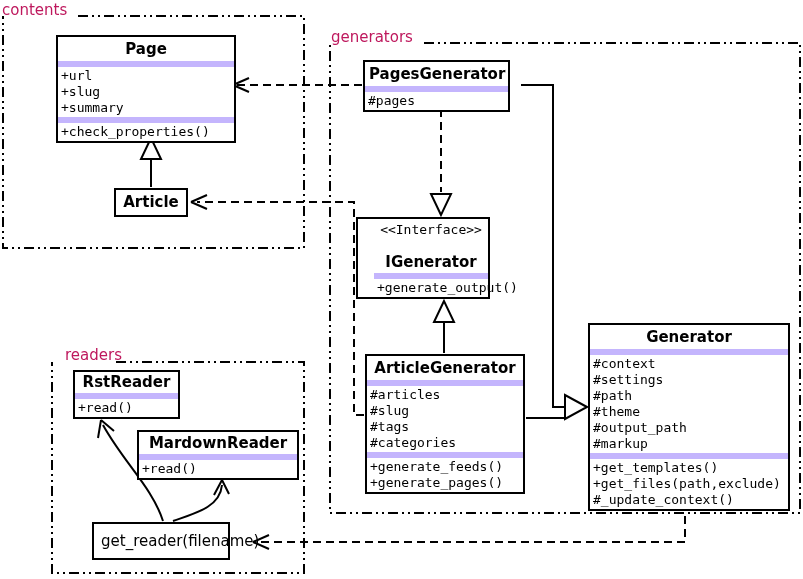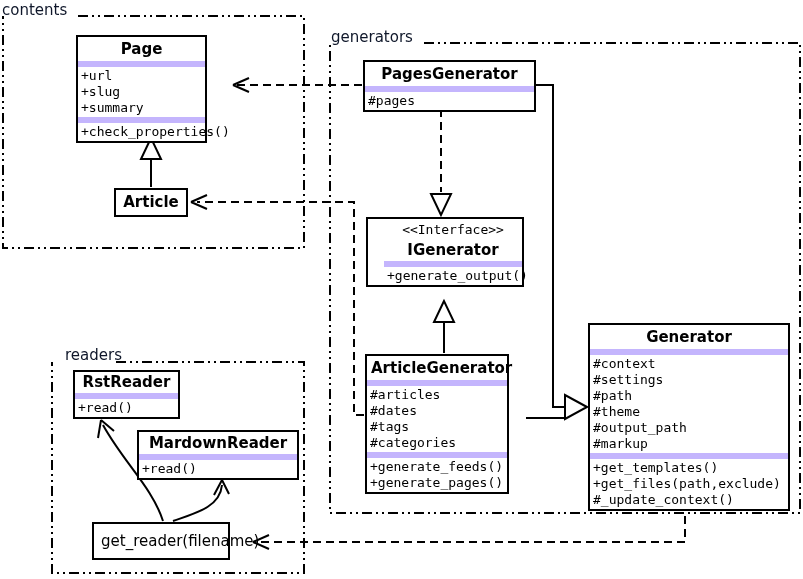--- a/index.html
+++ b/index.html
@@ -20,7 +20,7 @@
   .pkg-label {
     position: absolute;
     font: 15px "DejaVu Sans", sans-serif;
-    color: #0f172a;
+    color: #be185d;
     white-space: nowrap;
   }
   .uml {

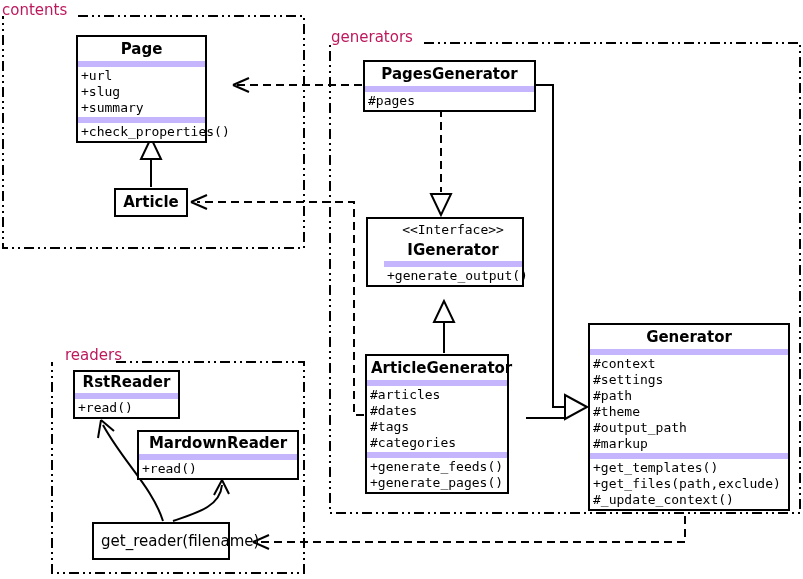--- a/index.html
+++ b/index.html
@@ -103,7 +103,7 @@
   <div class="pkg-label" style="left:331px; top:28px;">generators</div>
   <div class="pkg-label" style="left:49px; top:346px;margin-left:16px;">readers</div>
 
-  <div class="uml" style="left:76px; top:35px; width:131px;">
+  <div class="uml" style="left:56px; top:35px; width:180px;">
     <div class="title">Page</div>
     <div class="compartment">
       <div class="row">+url</div>

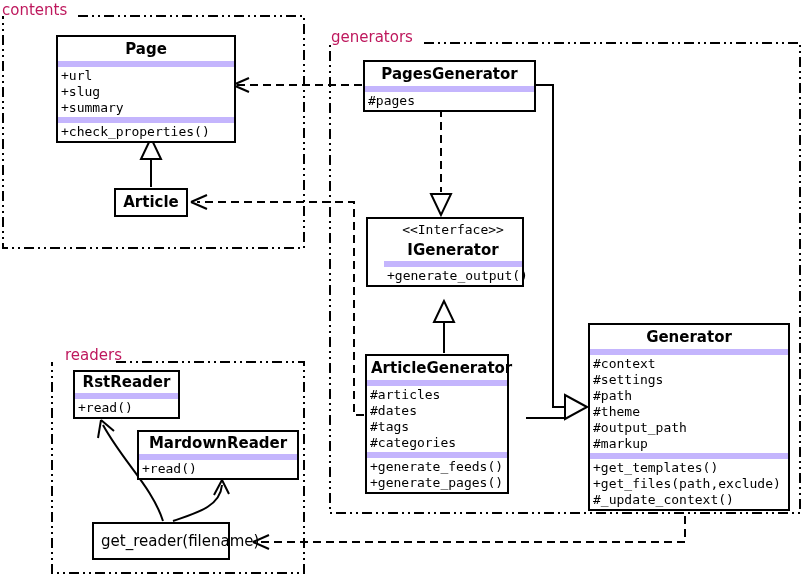--- a/index.html
+++ b/index.html
@@ -119,7 +119,7 @@
     <div class="title" style="line-height:25px;">Article</div>
   </div>
 
-  <div class="uml" style="left:363px; top:60px; width:173px;">
+  <div class="uml" style="left:363px; top:60px; width:147px;">
     <div class="title">PagesGenerator</div>
     <div class="compartment">
       <div class="row">#pages</div>

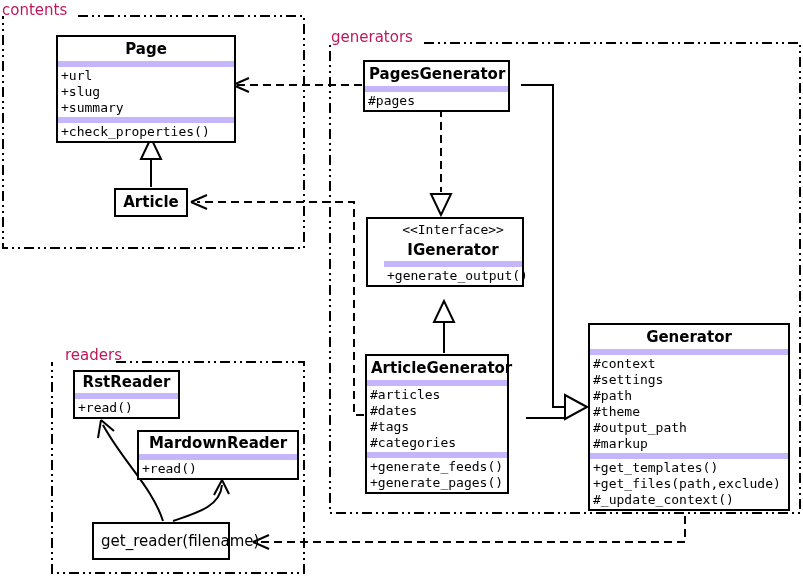--- a/index.html
+++ b/index.html
@@ -126,7 +126,7 @@
     </div>
   </div>
 
-  <div class="uml" style="left:366px; top:217px; width:158px;padding-left:16px;">
+  <div class="uml" style="left:356px; top:217px; width:134px;padding-left:16px;">
     <div class="stereotype">&lt;&lt;Interface&gt;&gt;</div>
     <div class="title" style="line-height:22px;">IGenerator</div>
     <div class="compartment">

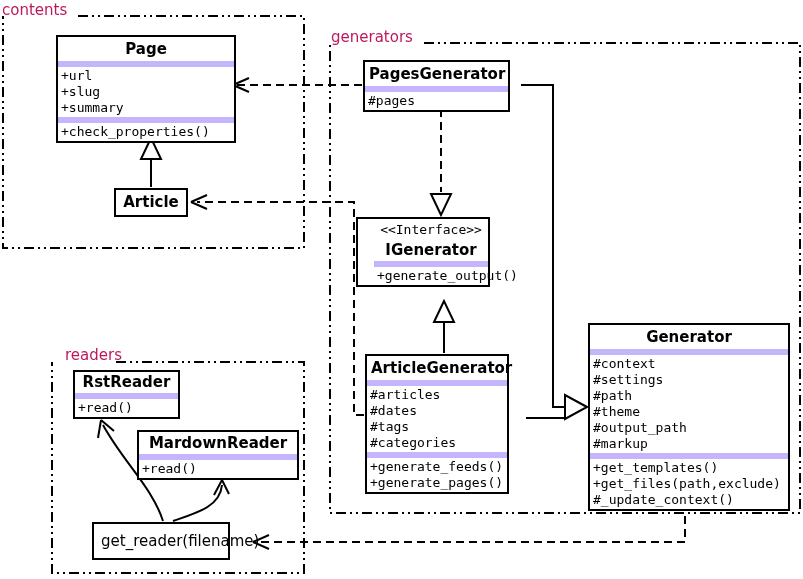--- a/index.html
+++ b/index.html
@@ -128,7 +128,7 @@
 
   <div class="uml" style="left:356px; top:217px; width:134px;padding-left:16px;">
     <div class="stereotype">&lt;&lt;Interface&gt;&gt;</div>
-    <div class="title" style="line-height:22px;">IGenerator</div>
+    <div class="title" style="line-height:22px;margin-top:12px;">IGenerator</div>
     <div class="compartment">
       <div class="row">+generate_output()</div>
     </div>

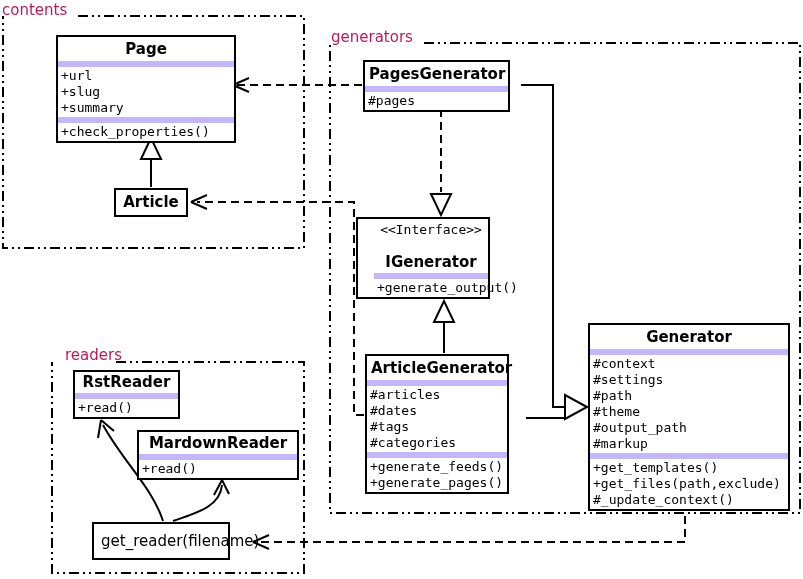--- a/index.html
+++ b/index.html
@@ -134,7 +134,7 @@
     </div>
   </div>
 
-  <div class="uml" style="left:365px; top:354px; width:144px;">
+  <div class="uml" style="left:365px; top:354px; width:160px;">
     <div class="title">ArticleGenerator</div>
     <div class="compartment">
       <div class="row">#articles</div>

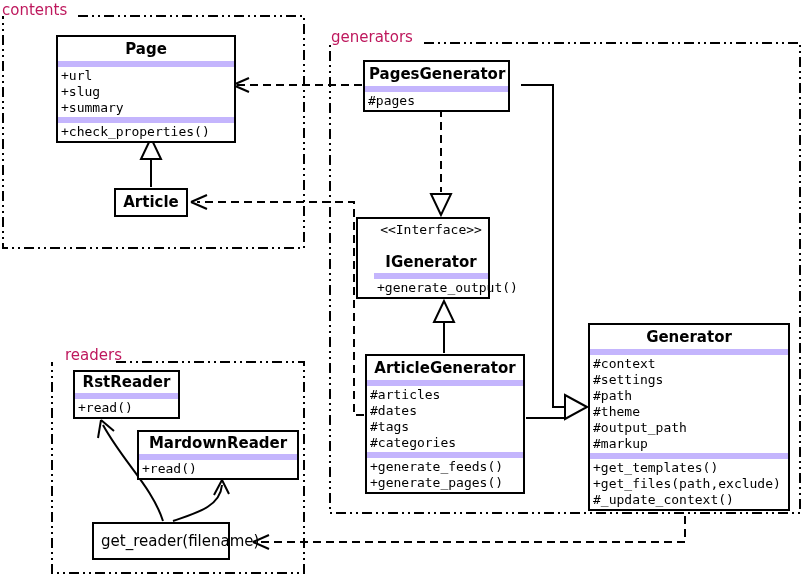--- a/index.html
+++ b/index.html
@@ -138,7 +138,7 @@
     <div class="title">ArticleGenerator</div>
     <div class="compartment">
       <div class="row">#articles</div>
-      <div class="row">#dates</div>
+      <div class="row">#slug</div>
       <div class="row">#tags</div>
       <div class="row">#categories</div>
     </div>

